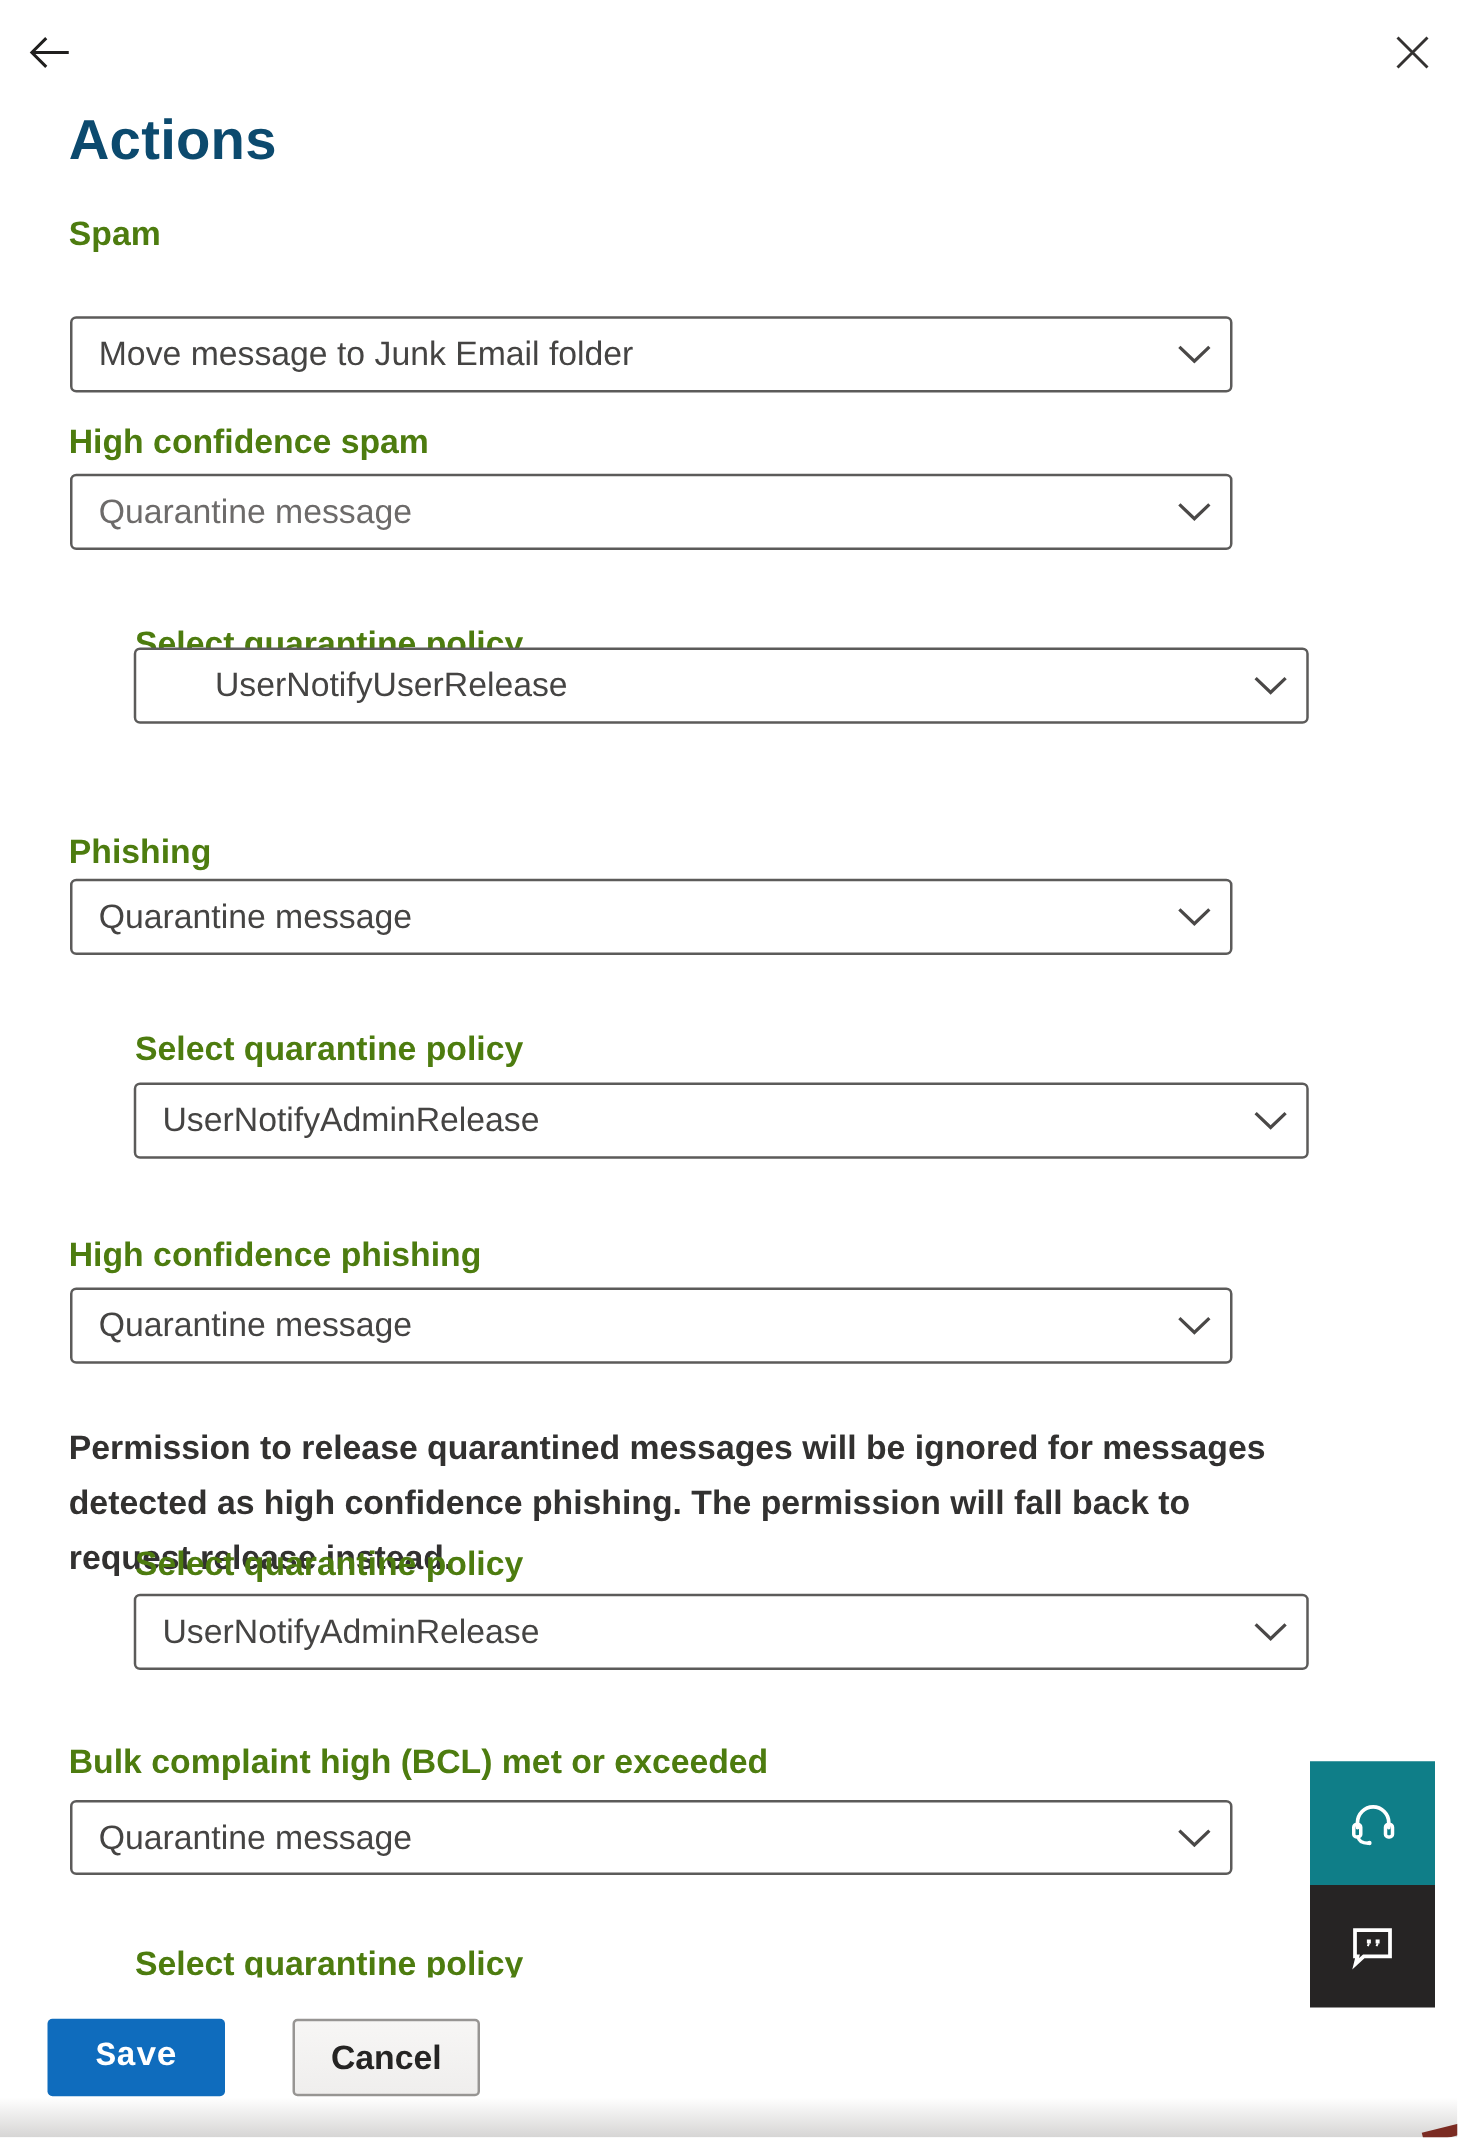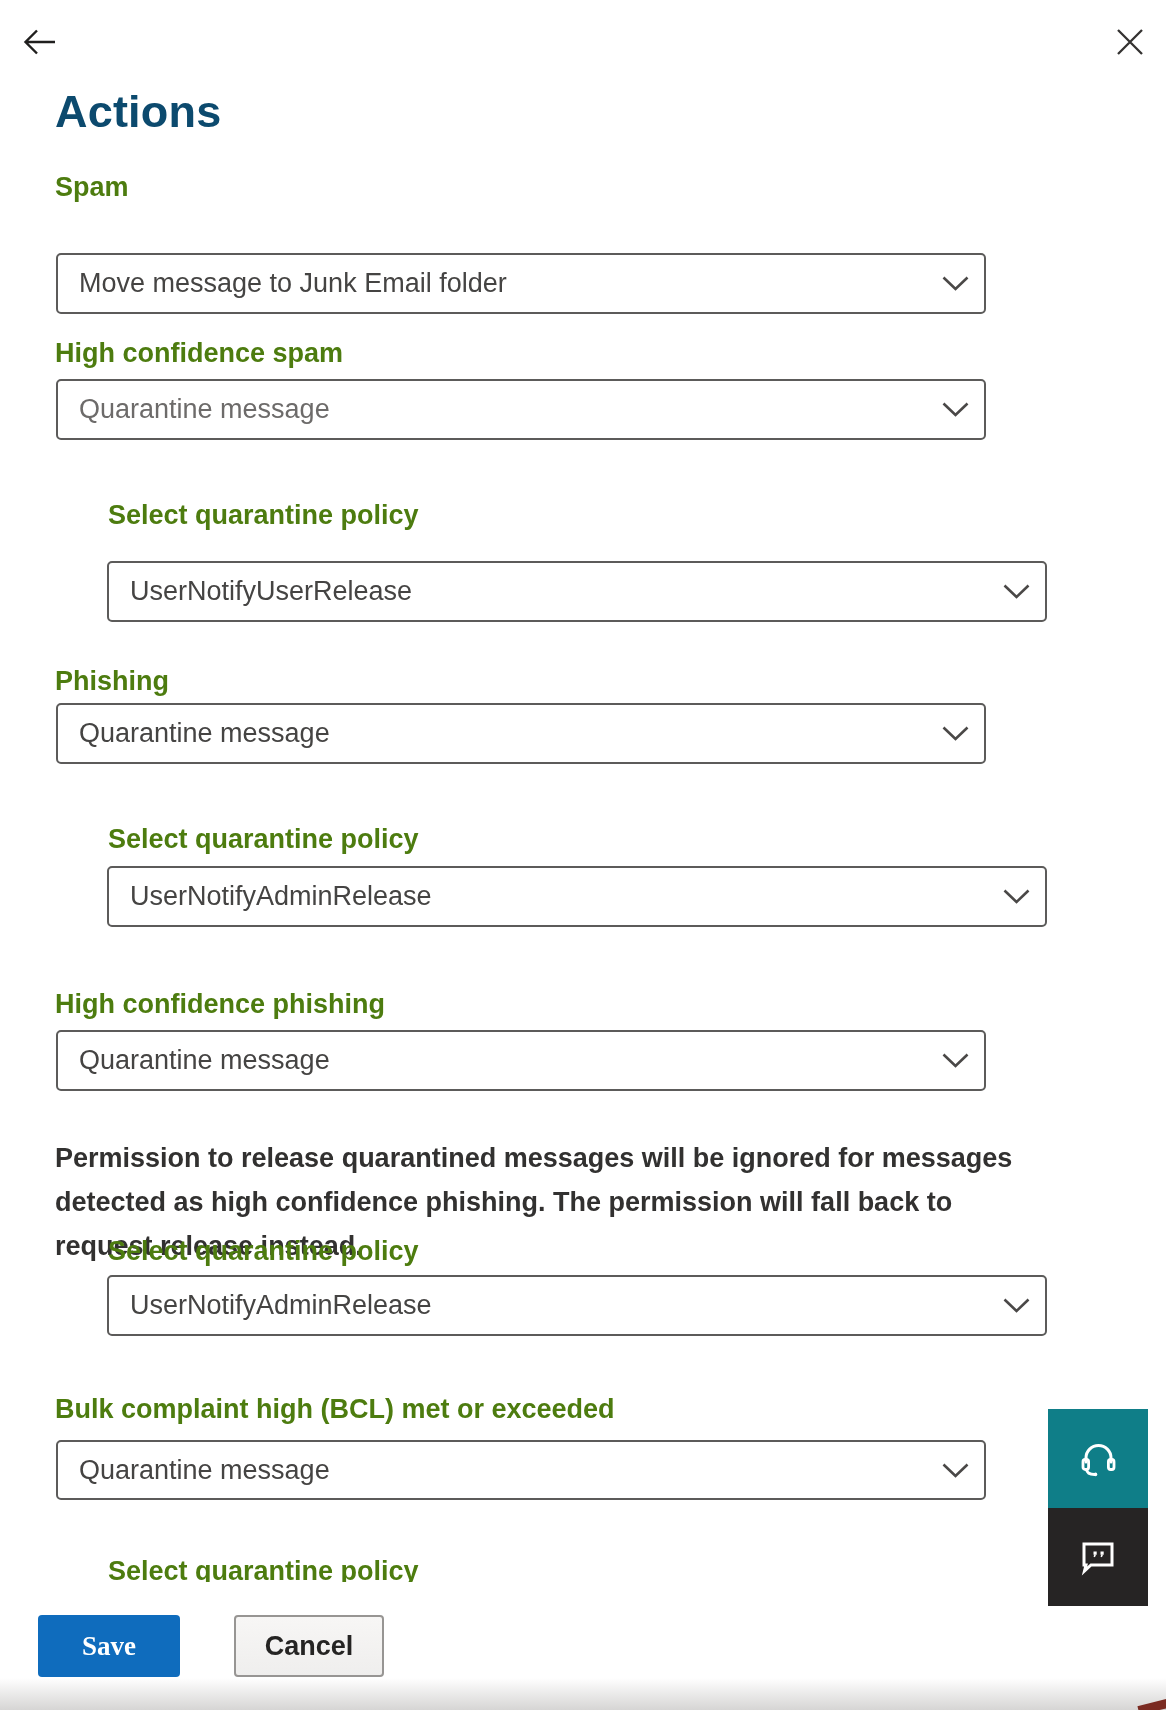--- a/index.html
+++ b/index.html
@@ -103,7 +103,7 @@
   </div>
 
   <div class="abs fld-label ind-lbl" style="top:500px;">Select quarantine policy</div>
-  <div class="abs dd ind-col" style="top:561px;">
+  <div class="abs dd ind-col" style="top:518px;padding-left:42px;">
     <span class="dd-value">UserNotifyUserRelease</span>
     <span class="dd-chevron">
       <svg width="27" height="15" viewBox="0 0 27 15">

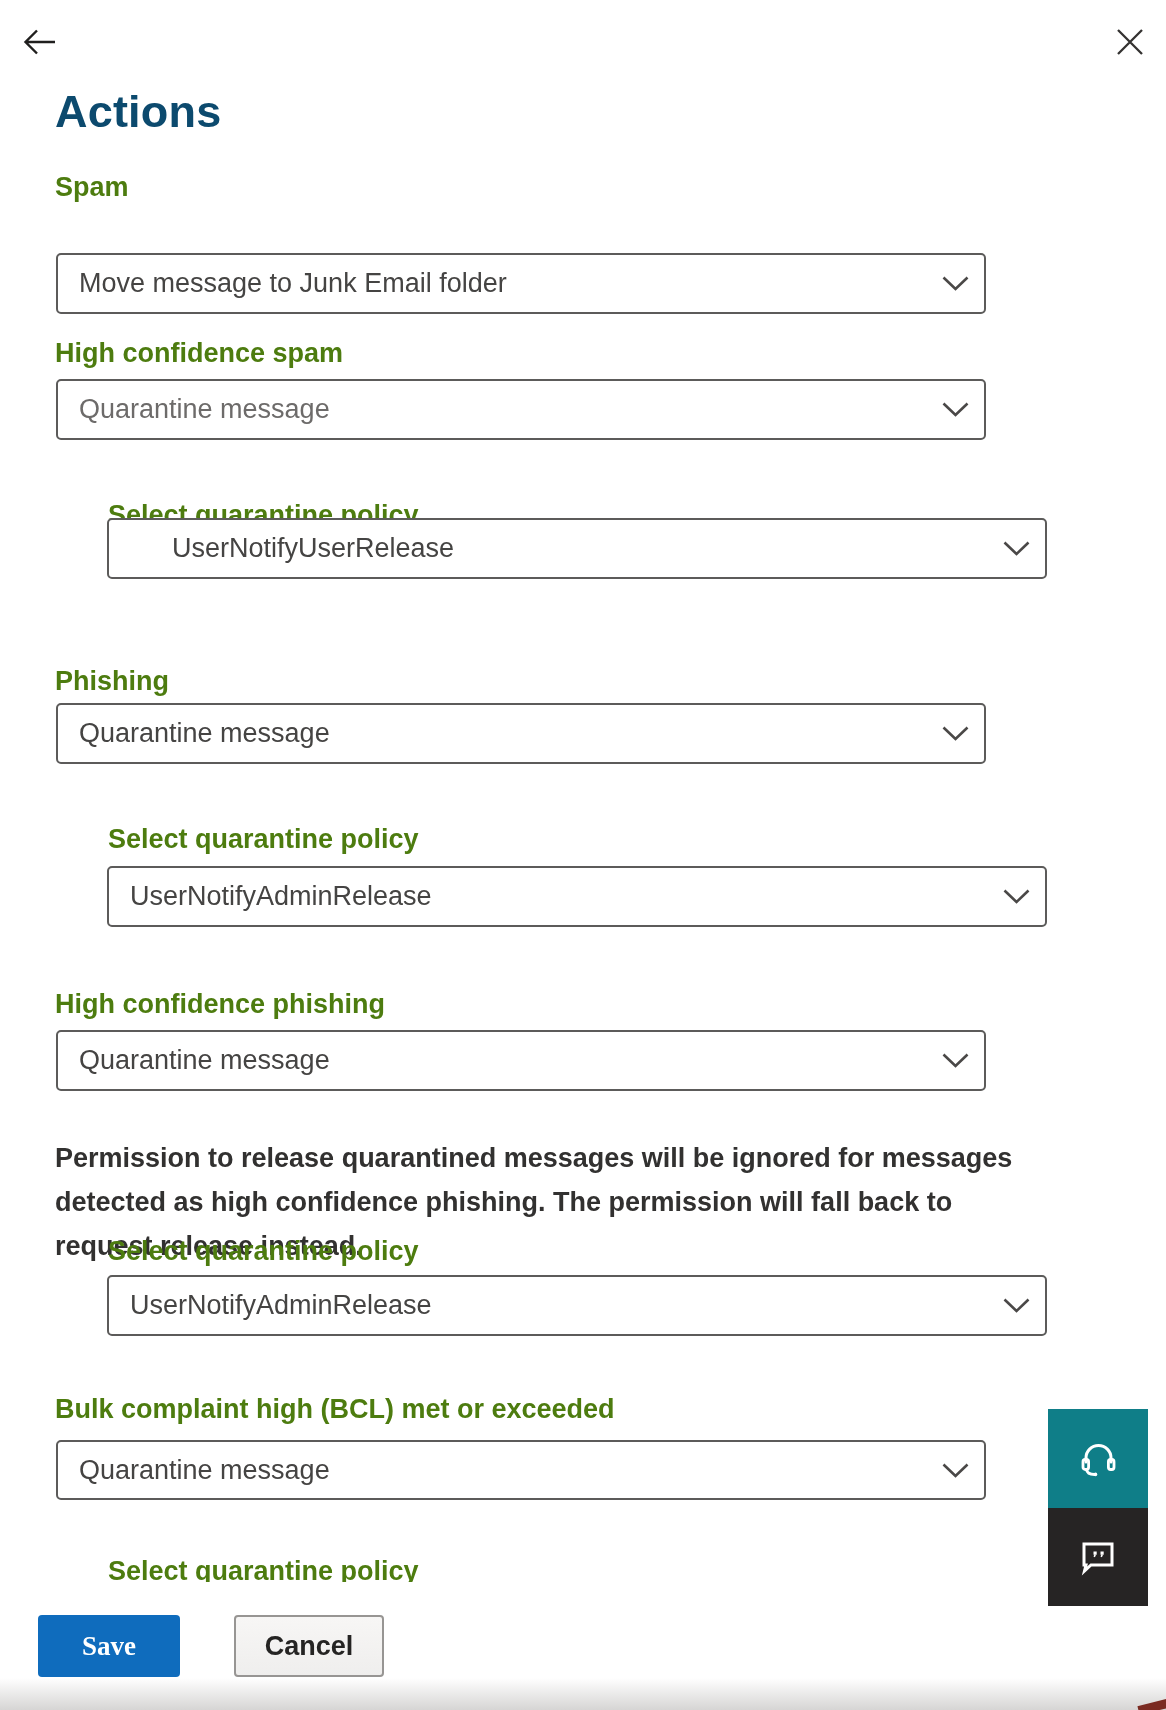--- a/index.html
+++ b/index.html
@@ -42,7 +42,7 @@
   #footer-save{
     left:38px;top:1615px;width:142px;height:62px;border:none;border-radius:4px;
     background:#0f6cbd;color:#ffffff;font-size:27px;font-weight:600;
-    font-family:Liberation Serif, serif;cursor:pointer;
+    font-family:Liberation Mono, monospace;cursor:pointer;
   }
   #footer-cancel{
     left:202px;top:1615px;width:150px;height:62px;box-sizing:border-box;

